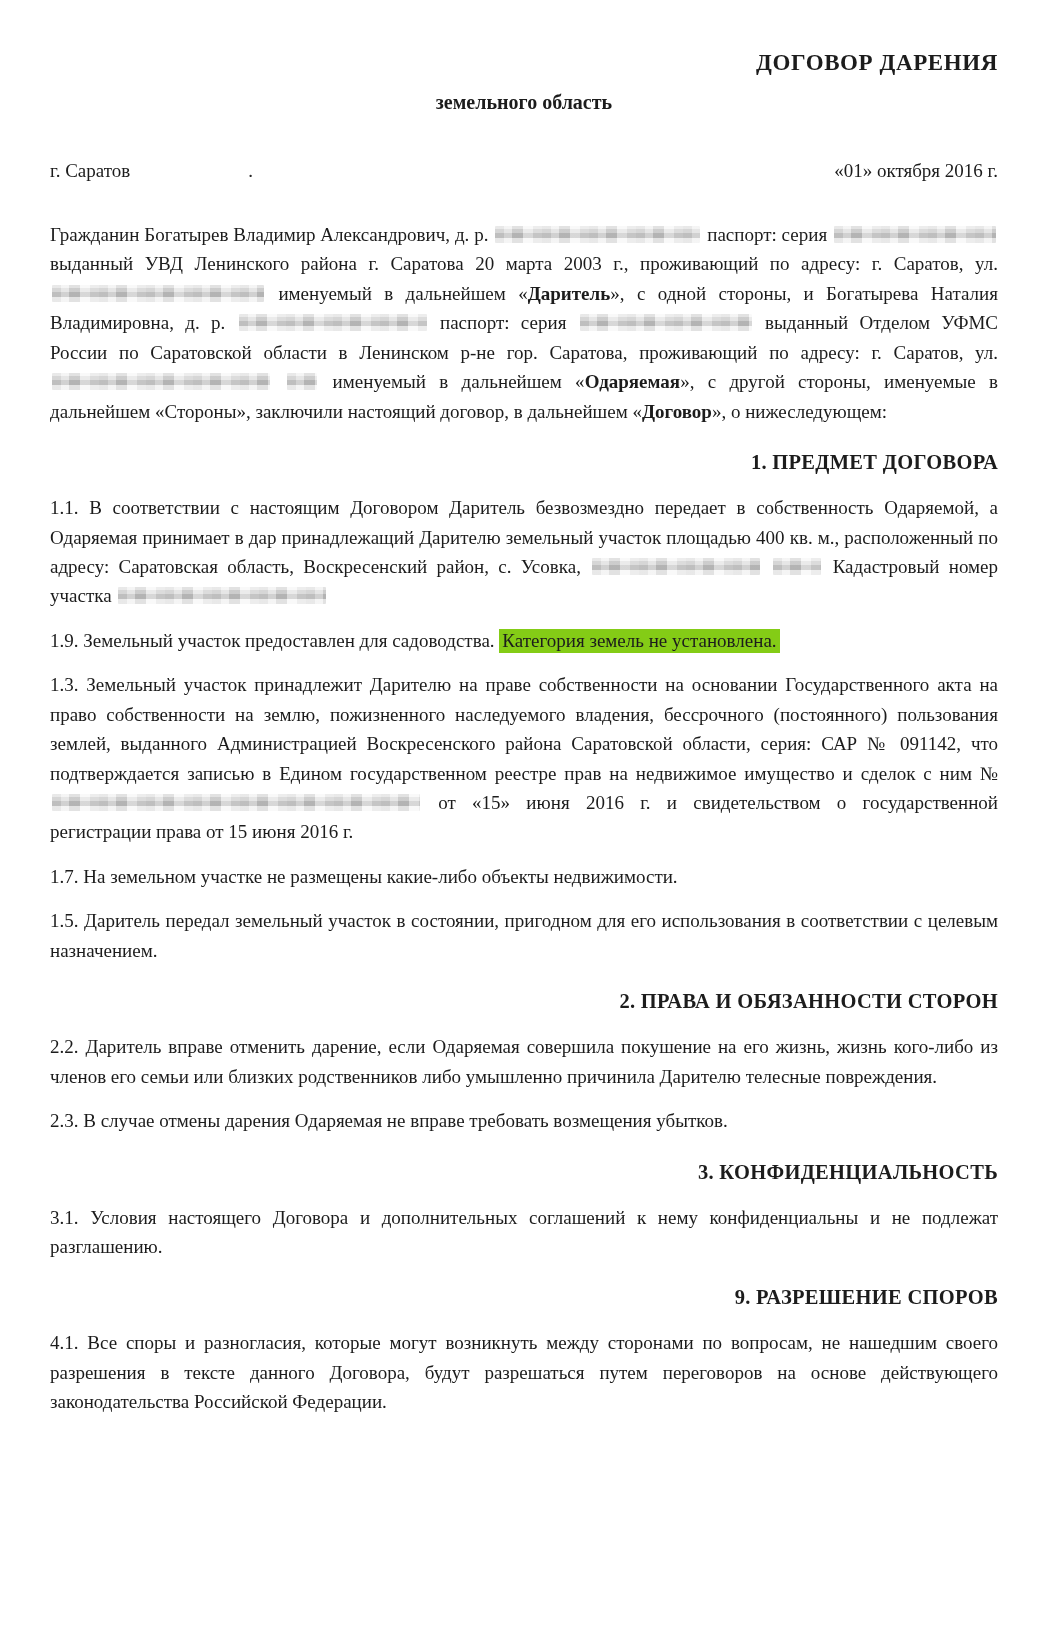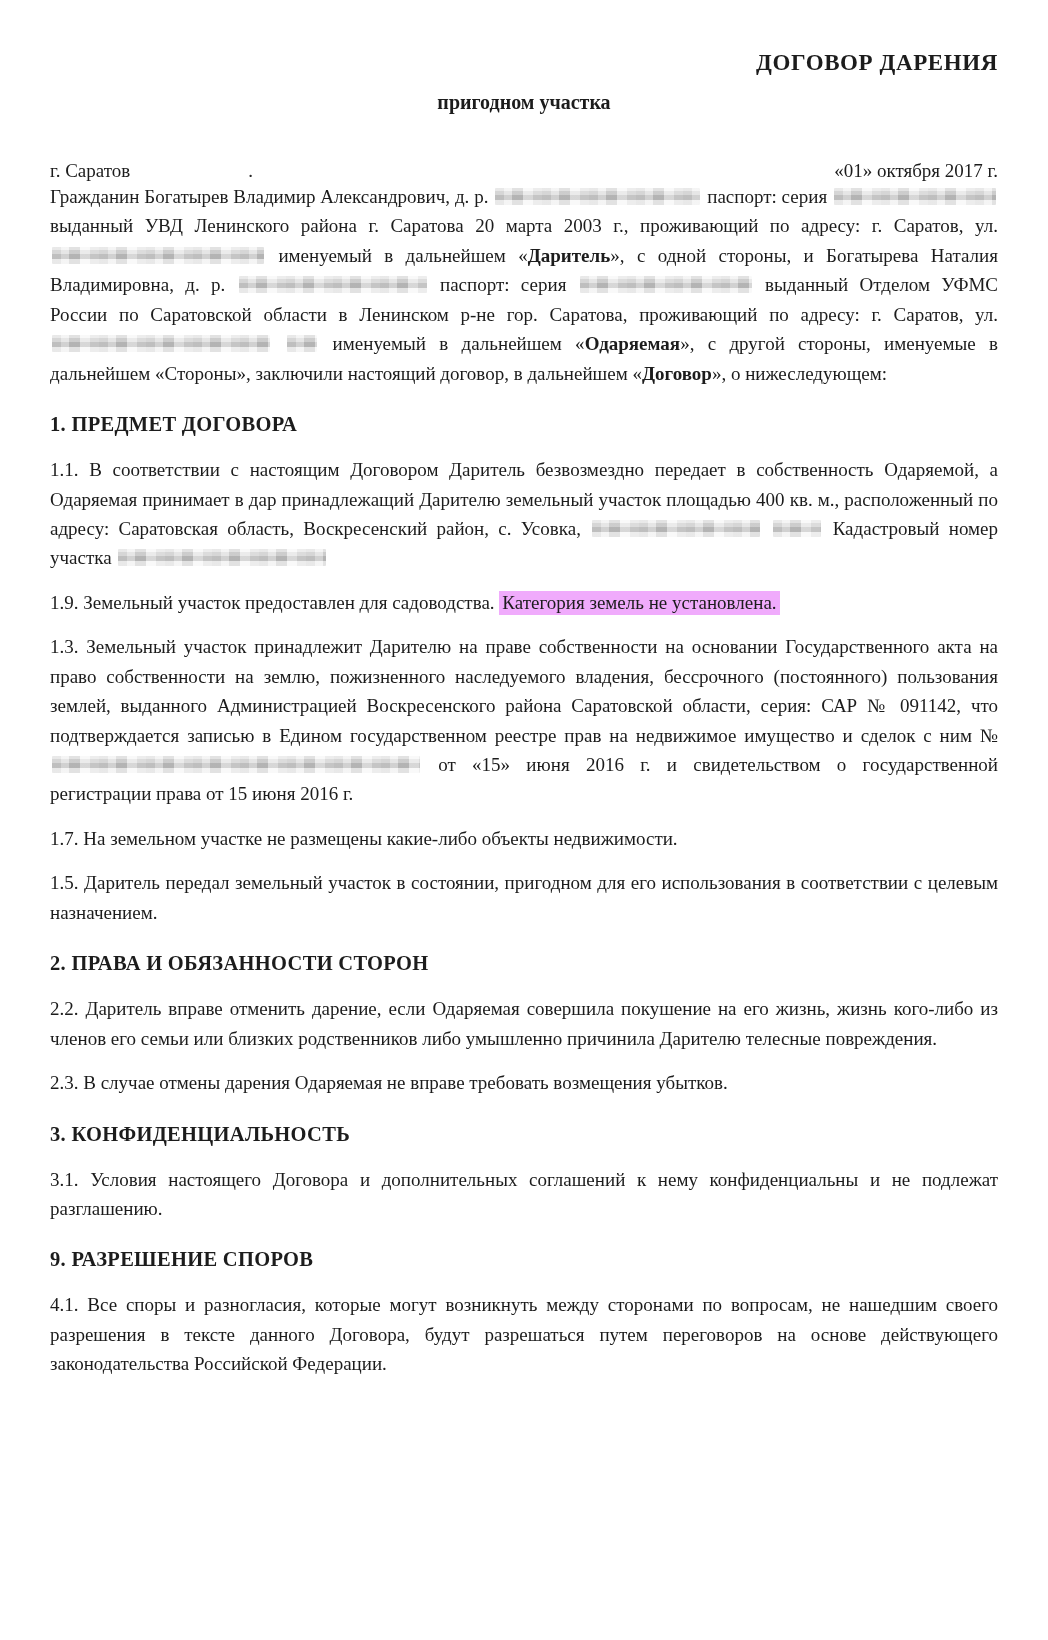--- a/index.html
+++ b/index.html
@@ -82,7 +82,7 @@
 <body>
 
 <div class="title">ДОГОВОР ДАРЕНИЯ</div>
-<div class="subtitle">пригодном участка</div>
+<div class="subtitle">земельного область</div>
 
 <div class="meta-row">
   <span class="meta-left"><span>г. Саратов</span><span class="stray-dot">.</span></span>

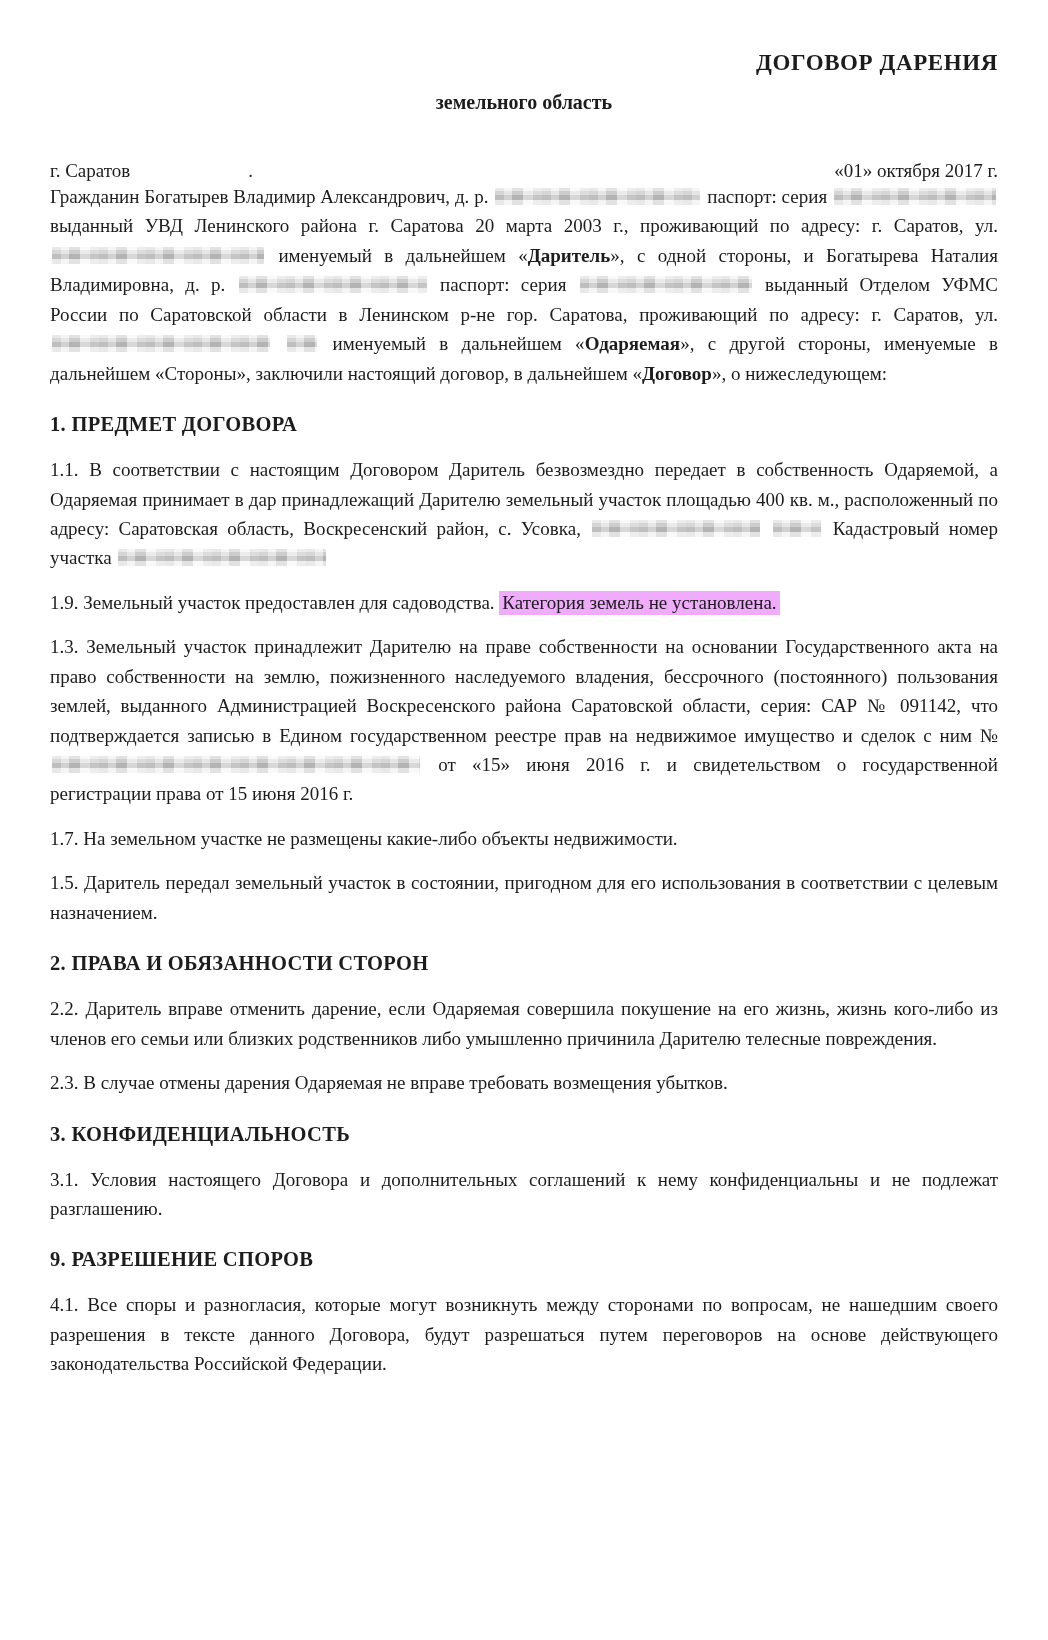--- a/index.html
+++ b/index.html
@@ -86,7 +86,7 @@
 
 <div class="meta-row">
   <span class="meta-left"><span>г. Саратов</span><span class="stray-dot">.</span></span>
-  <span class="meta-right">«01» октября 2017 г.</span>
+  <span class="meta-right">«01» октября 2016 г.</span>
 </div>
 
 <div class="content">

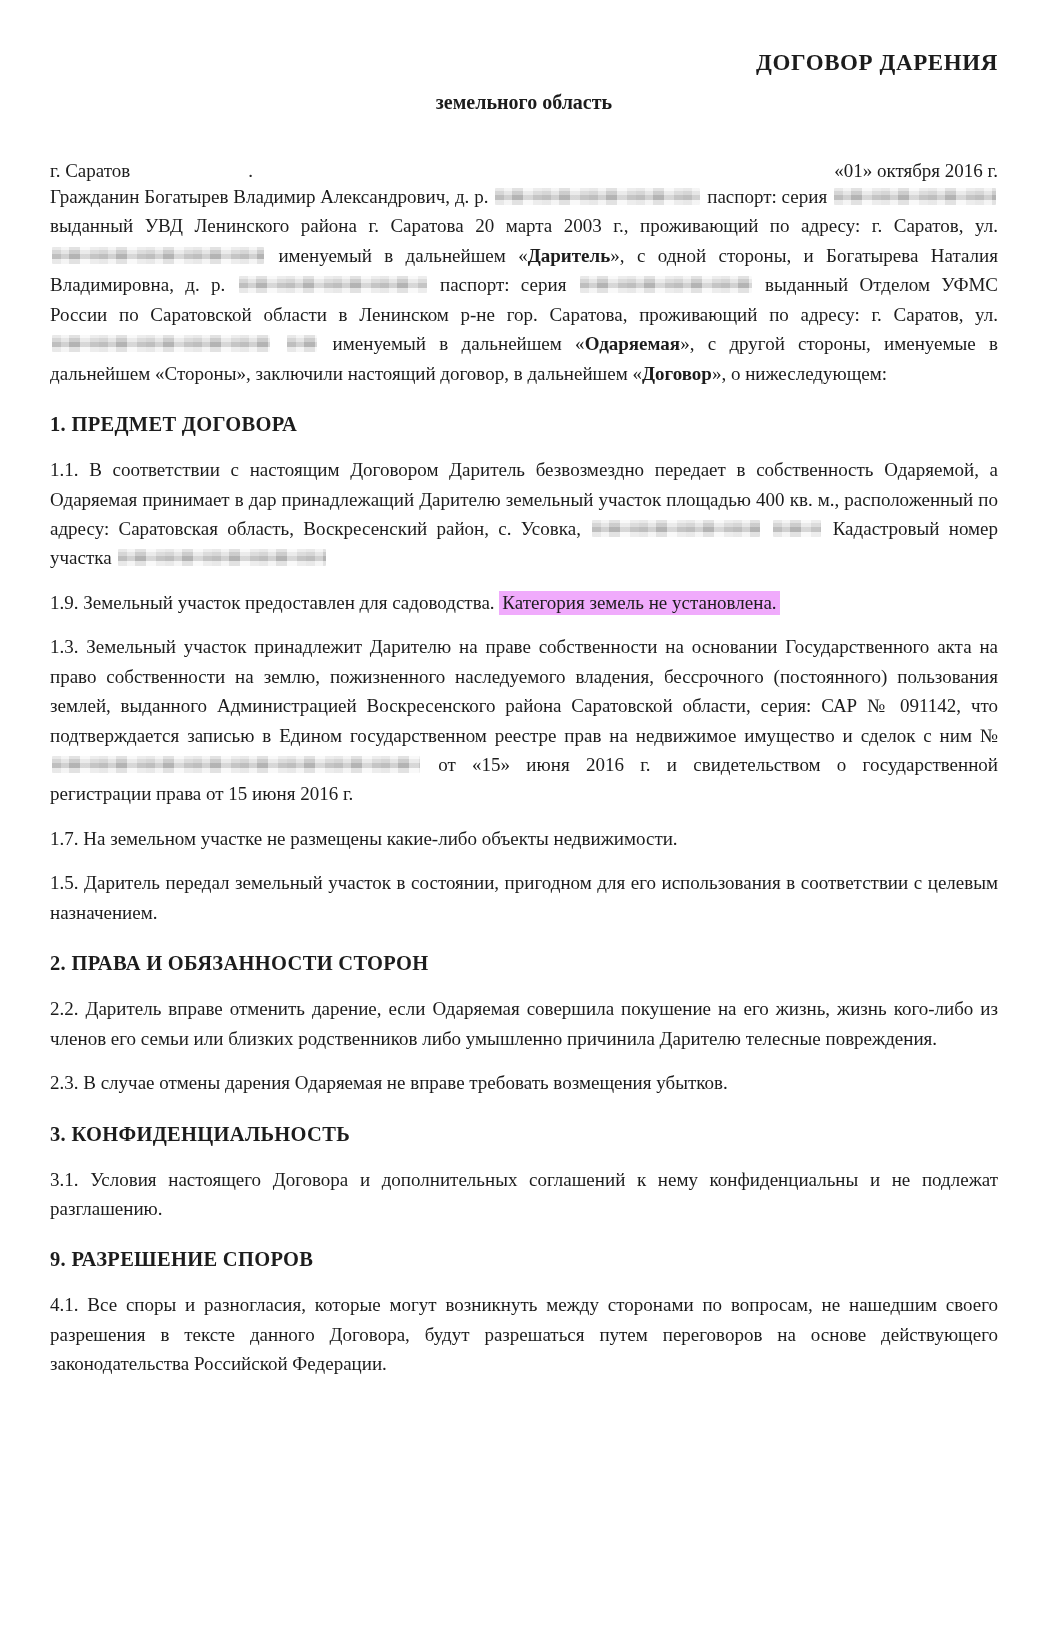--- a/index.html
+++ b/index.html
@@ -38,7 +38,7 @@
     margin-left: 118px;
     color: #2a2a2a;
   }
-  .content { }
+  .content { margin-top: 38px; }
   .para {
     font-size: 19px;
     line-height: 1.55;

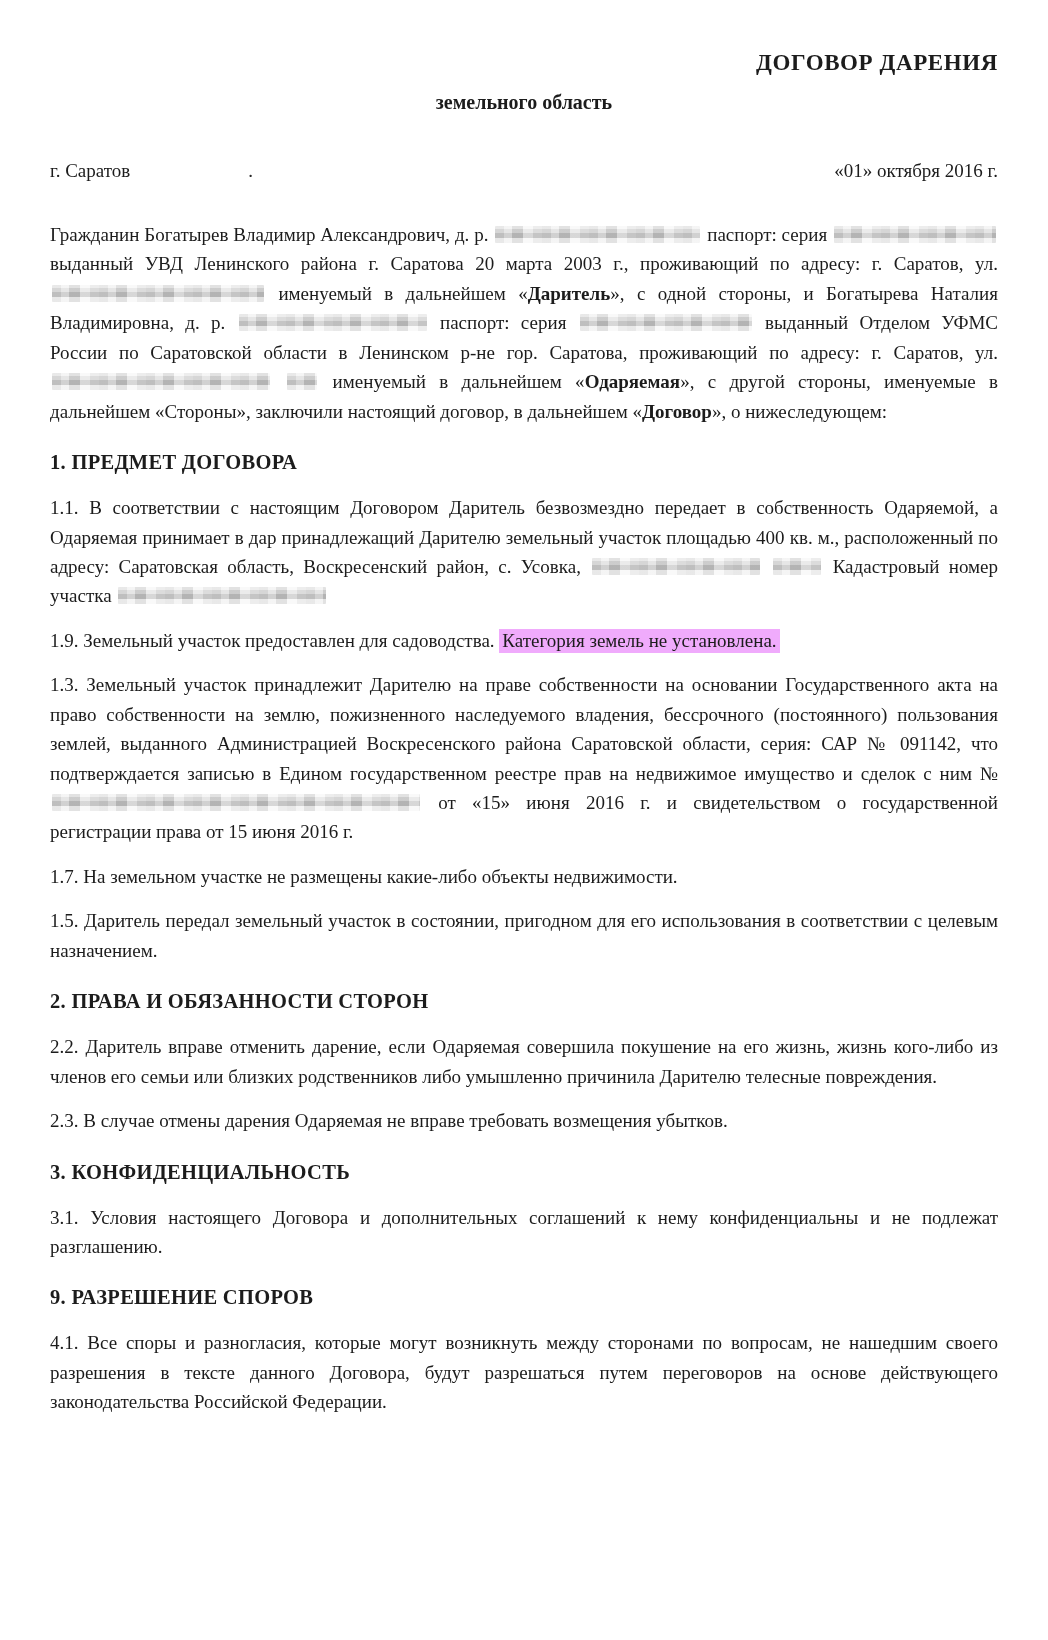--- a/index.html
+++ b/index.html
@@ -46,7 +46,7 @@
     margin: 0 0 15px 0;
   }
   .heading {
-    text-align: left;
+    text-align: right;
     font-weight: bold;
     font-size: 20.5px;
     letter-spacing: 0.3px;

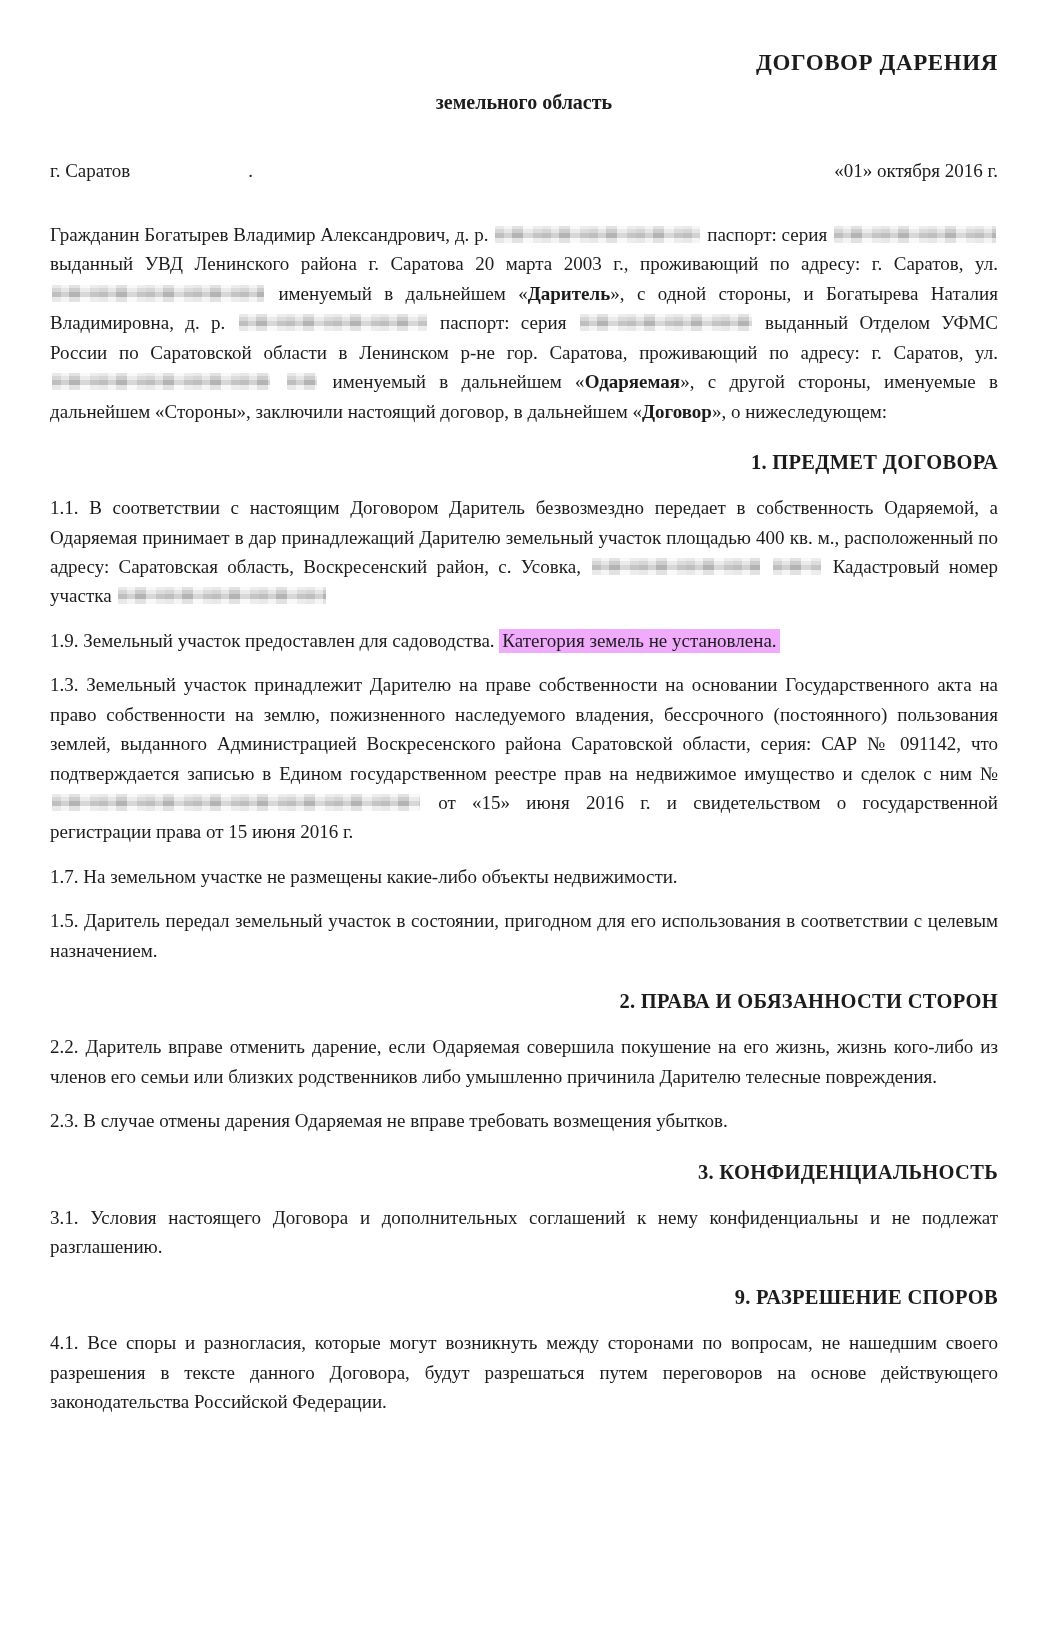--- a/index.html
+++ b/index.html
@@ -54,7 +54,7 @@
   }
   .bold { font-weight: bold; }
   .highlight {
-    background: #f0abfc;
+    background: #84cc16;
     padding: 1px 3px 2px 3px;
   }
   .redacted {

